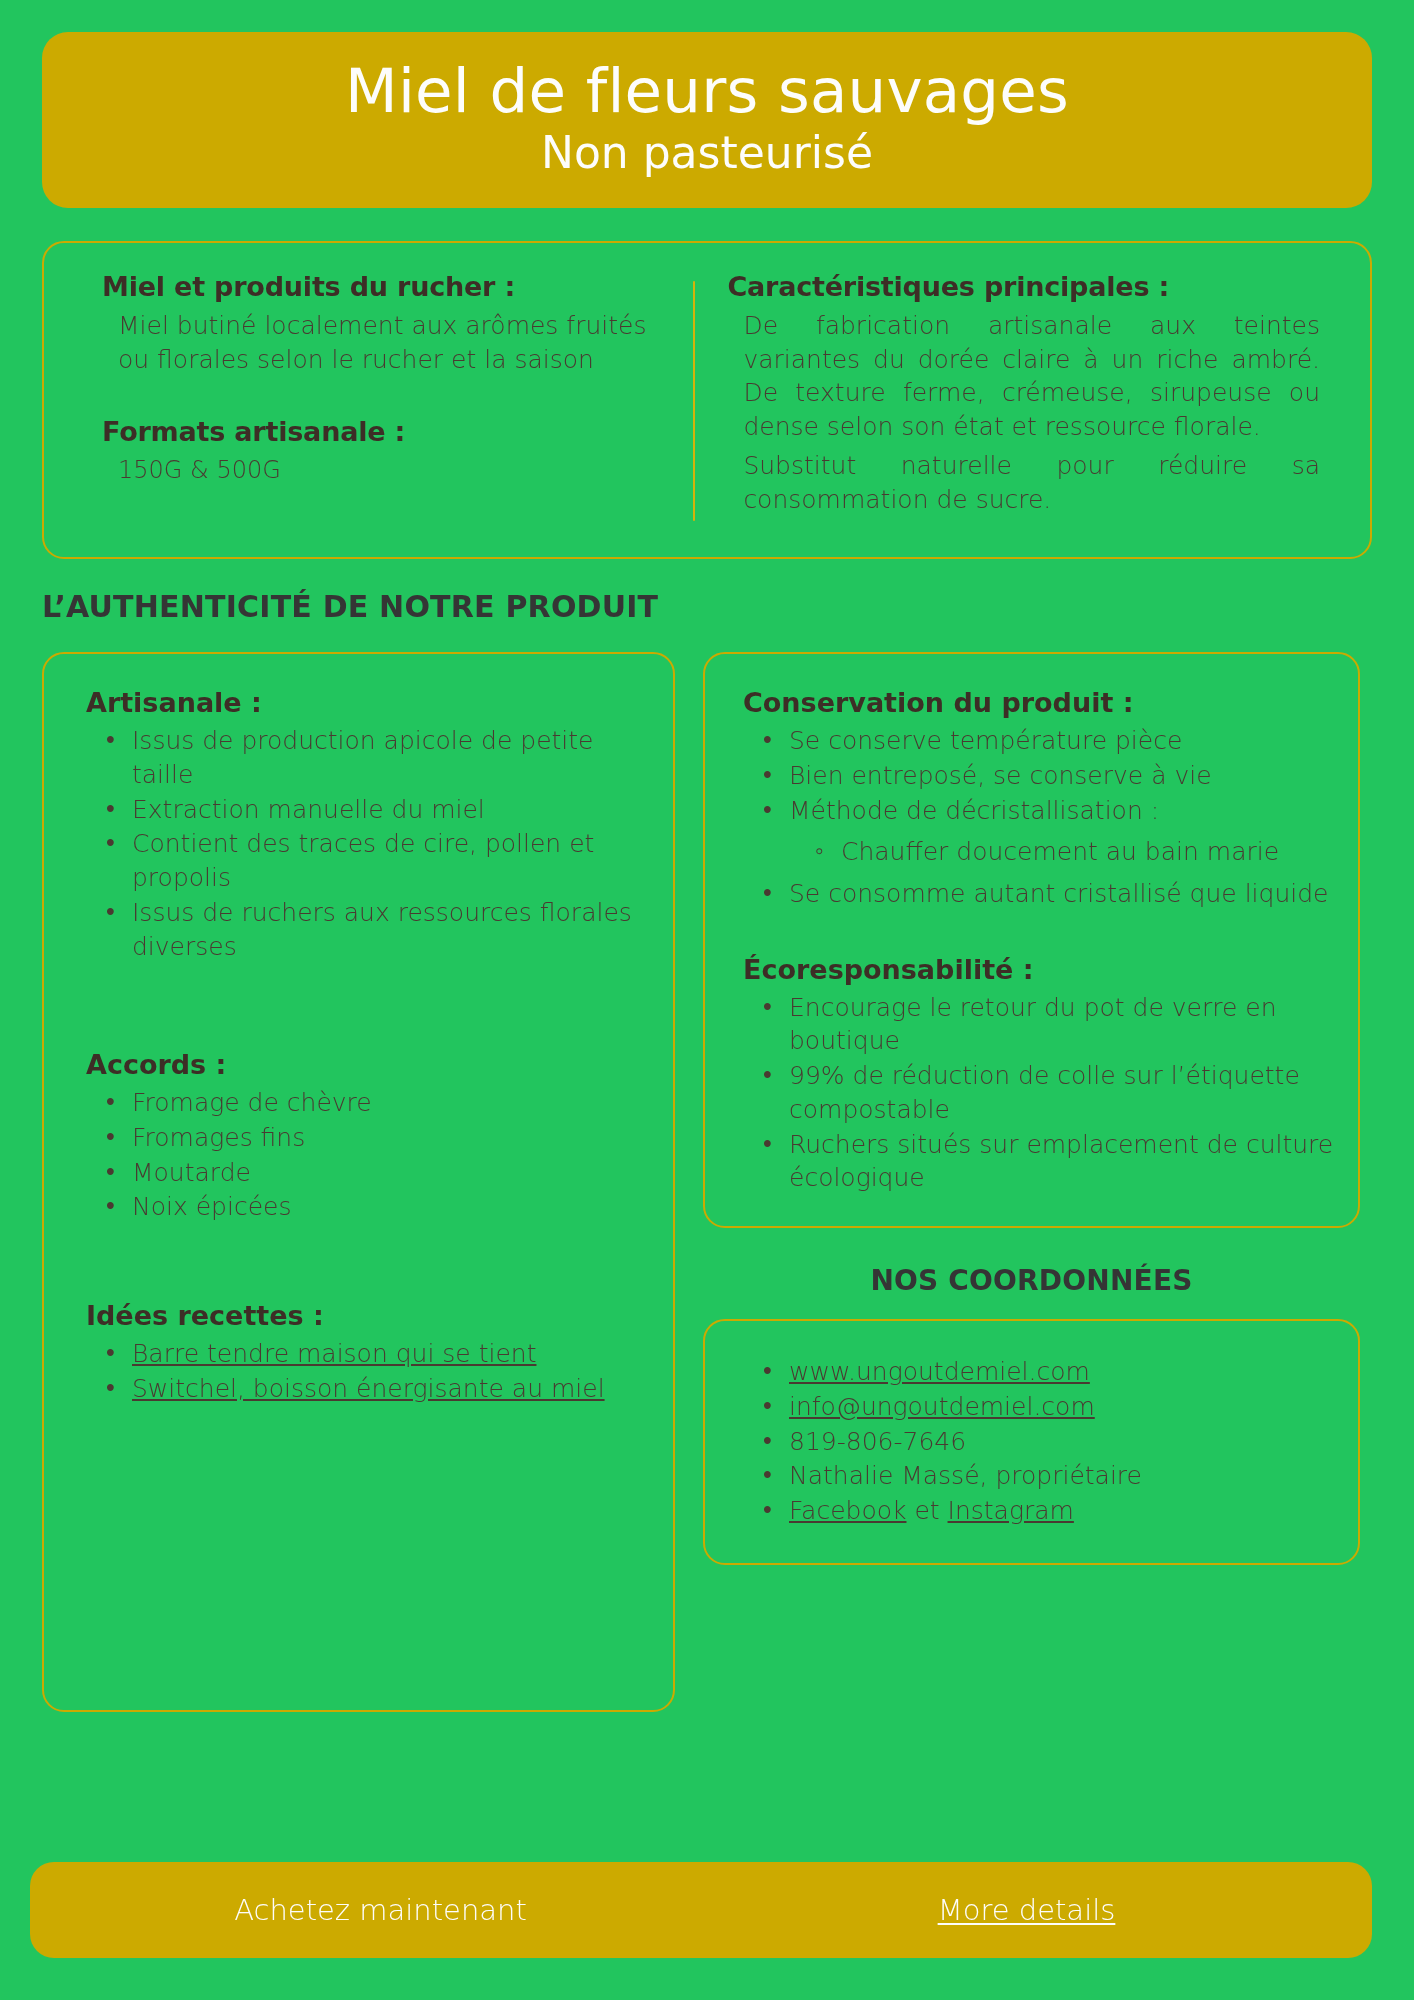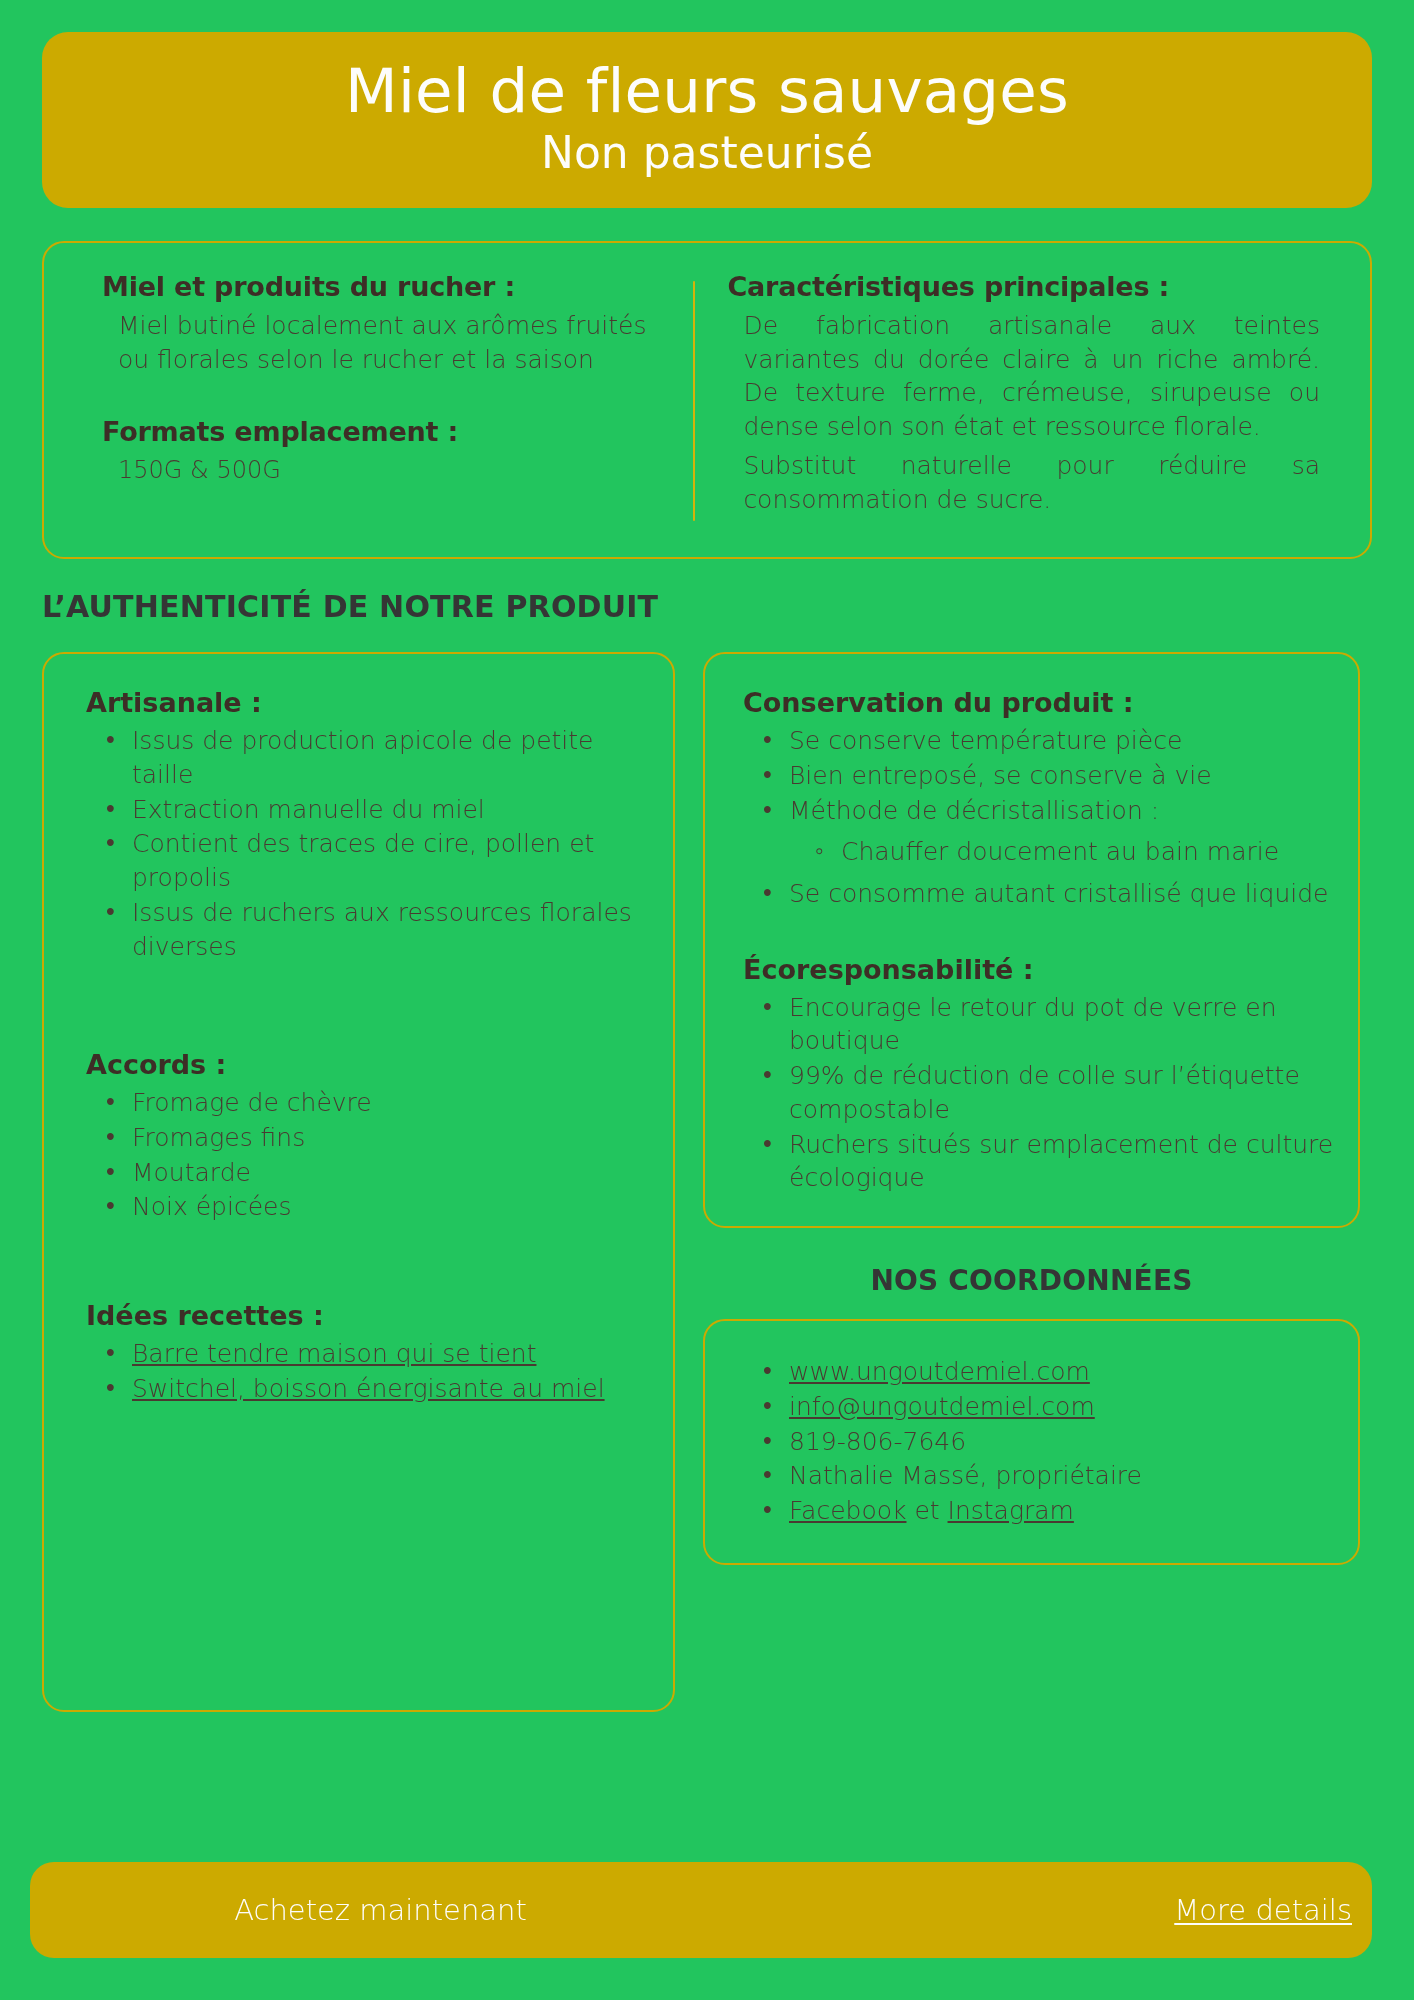--- a/index.html
+++ b/index.html
@@ -233,7 +233,7 @@
     <div class="intro-col-left">
       <div class="intro-heading">Miel et produits du rucher :</div>
       <div class="intro-text">Miel butiné localement aux arômes fruités ou florales selon le rucher et la saison</div>
-      <div class="intro-heading spaced">Formats emplacement :</div>
+      <div class="intro-heading spaced">Formats artisanale :</div>
       <div class="intro-text small">150G  &amp; 500G</div>
     </div>
 

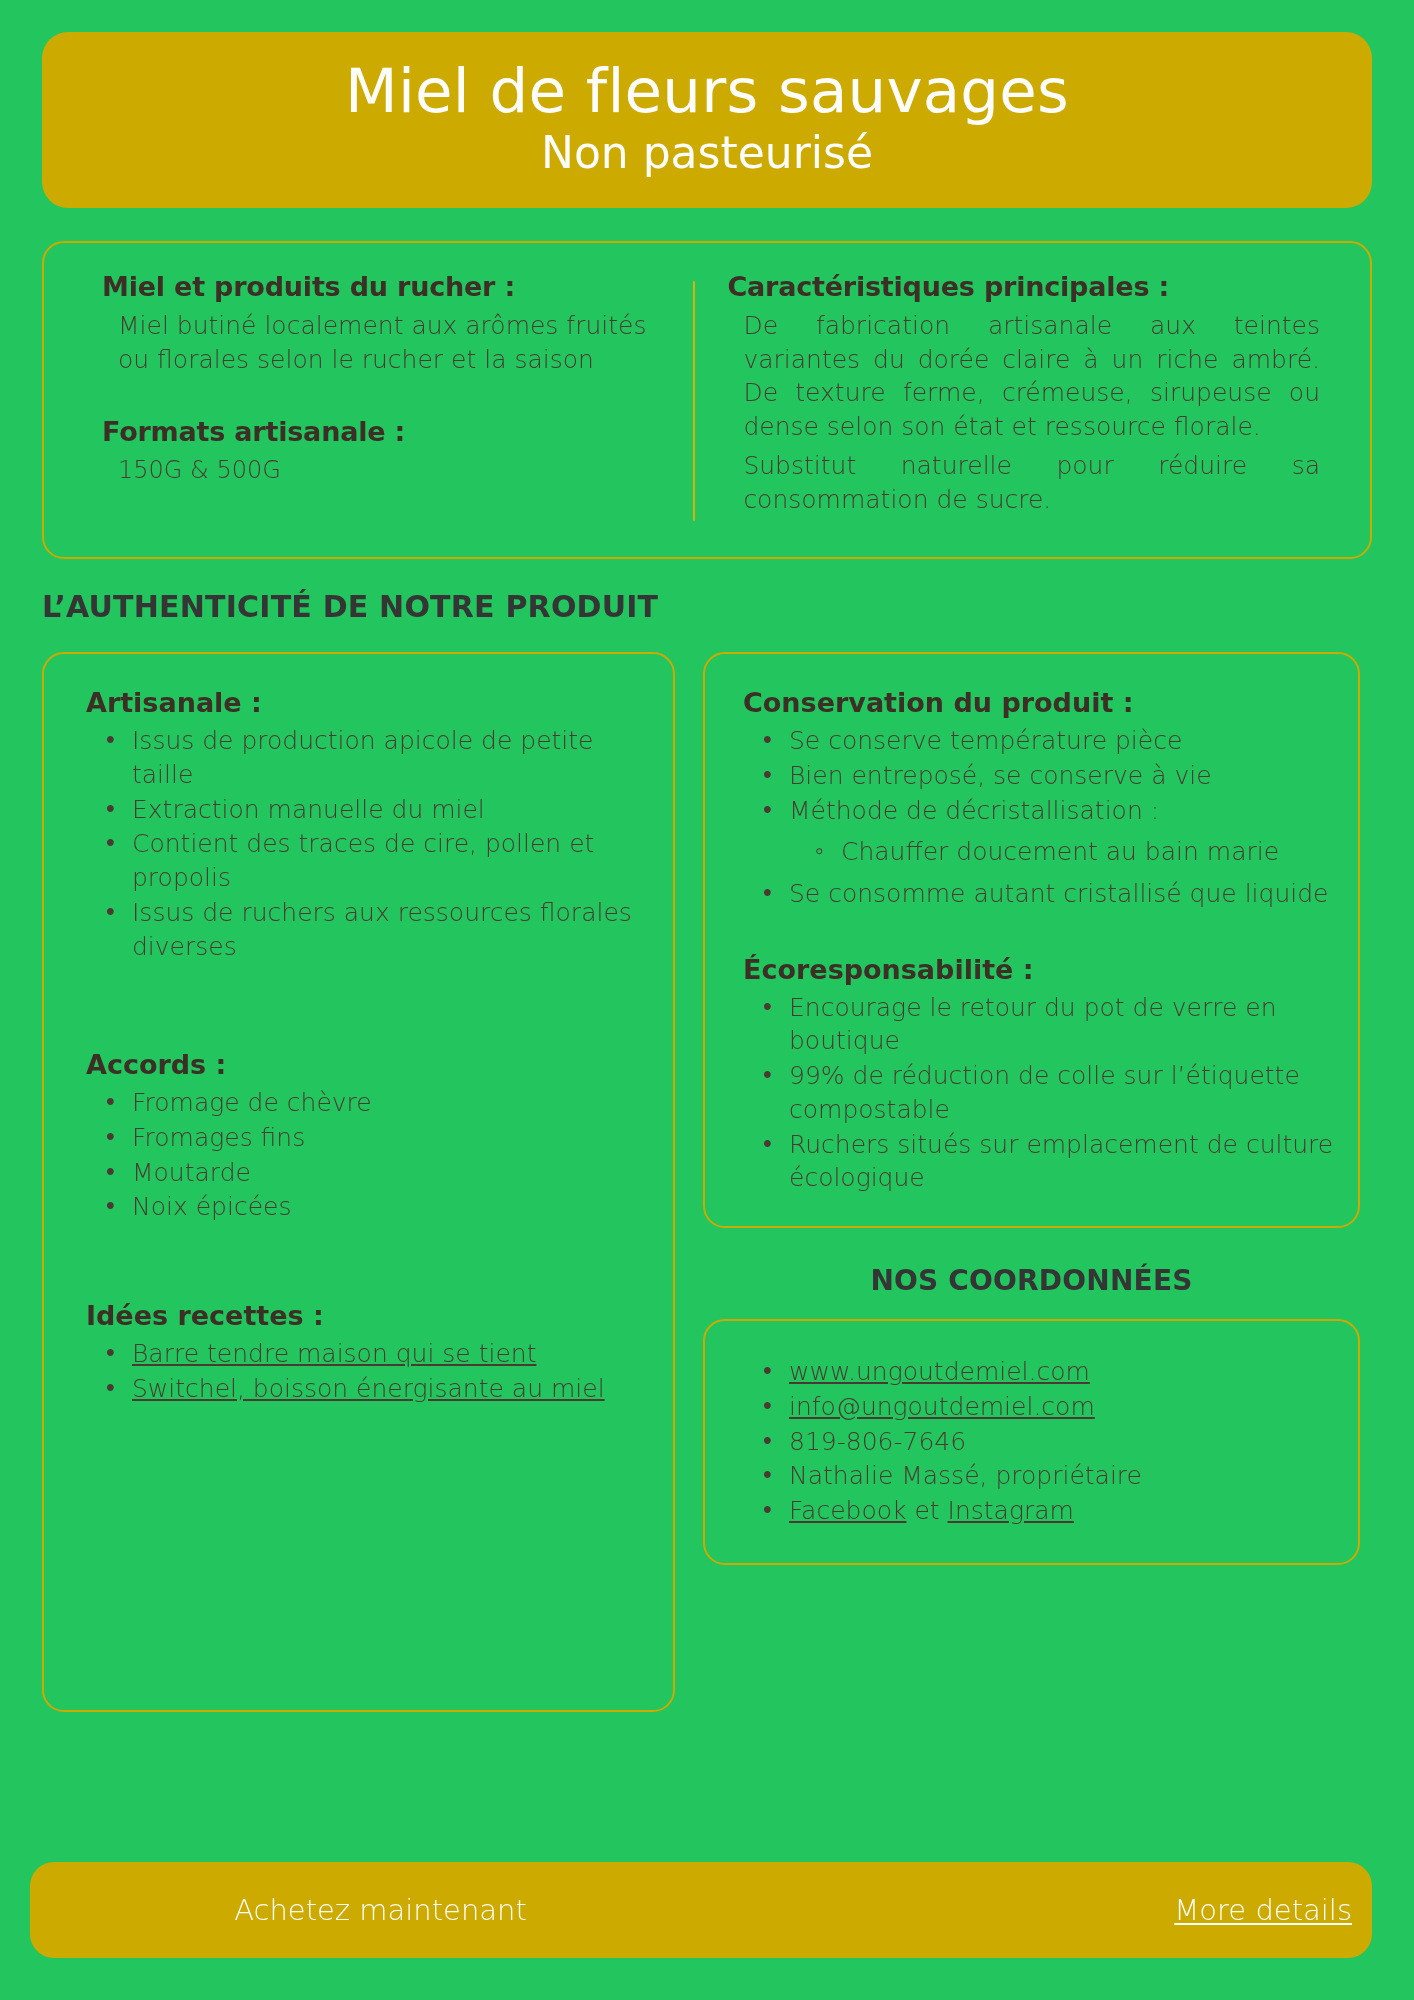--- a/index.html
+++ b/index.html
@@ -210,7 +210,7 @@
   }
   .footer-more {
     width: 50%;
-    text-align: right;
+    text-align: center;
     font-size: 29px;
     font-weight: 300;
     color: #fdfdfb;

